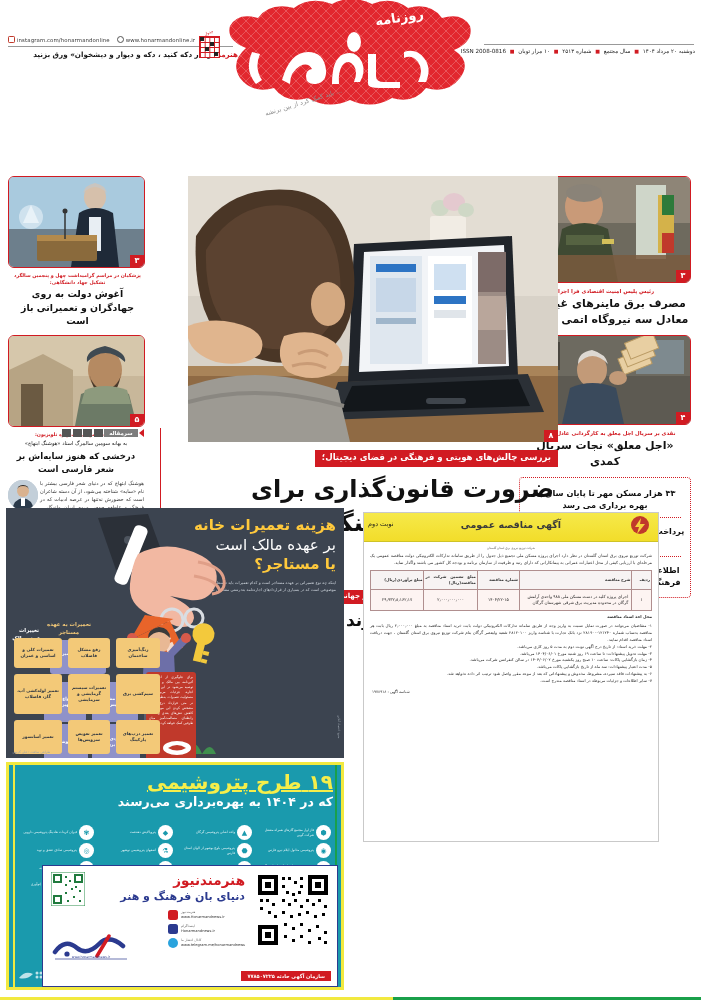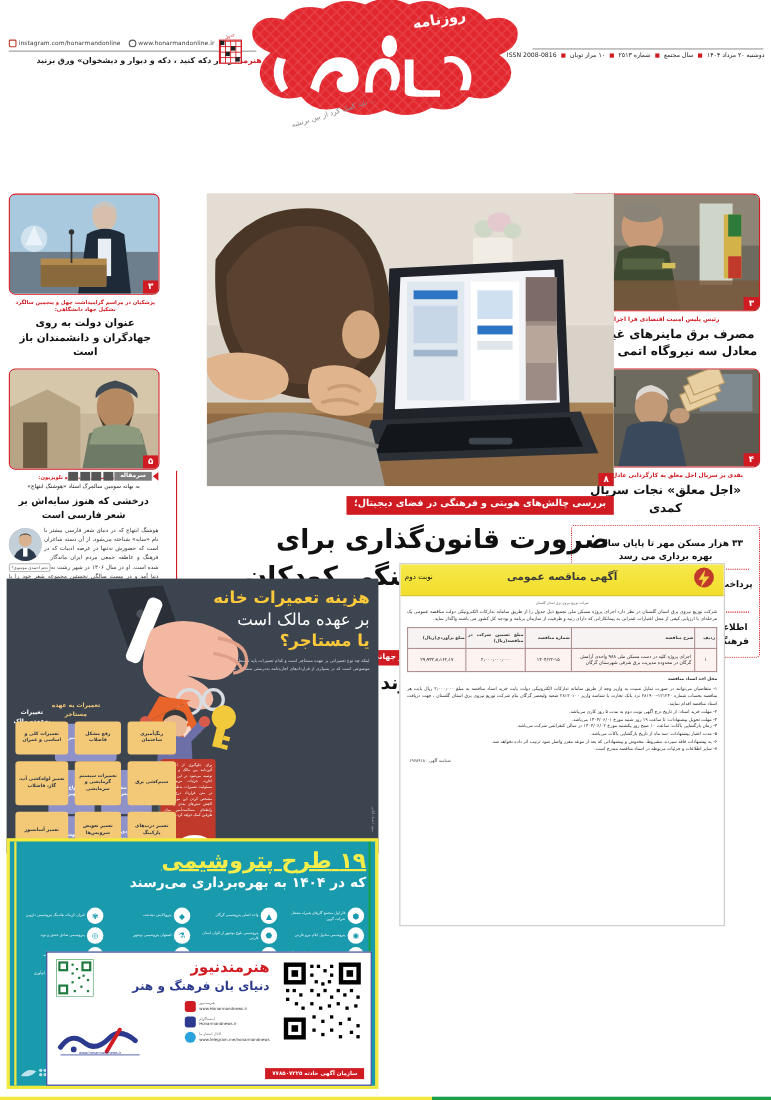--- a/index.html
+++ b/index.html
@@ -367,7 +367,7 @@
         <div class="pagenum sq">۳</div>
       </div>
       <div class="kicker" style="font-size:4.8px;">پزشکیان در مراسم گرامیداشت چهل و پنجمین سالگرد تشکیل جهاد دانشگاهی:</div>
-      <div class="sidetitle" style="font-size:9.4px;">عنوان دولت به روی جهادگران و دانشمندان باز است</div>
+      <div class="sidetitle" style="font-size:9.4px;">آغوش دولت به روی جهادگران و تعمیراتی باز است</div>
 
       <div class="card" style="position:relative;width:135px;height:90px;margin-top:8px;">
         <svg width="135" height="90" viewBox="0 0 135 90" preserveAspectRatio="none">

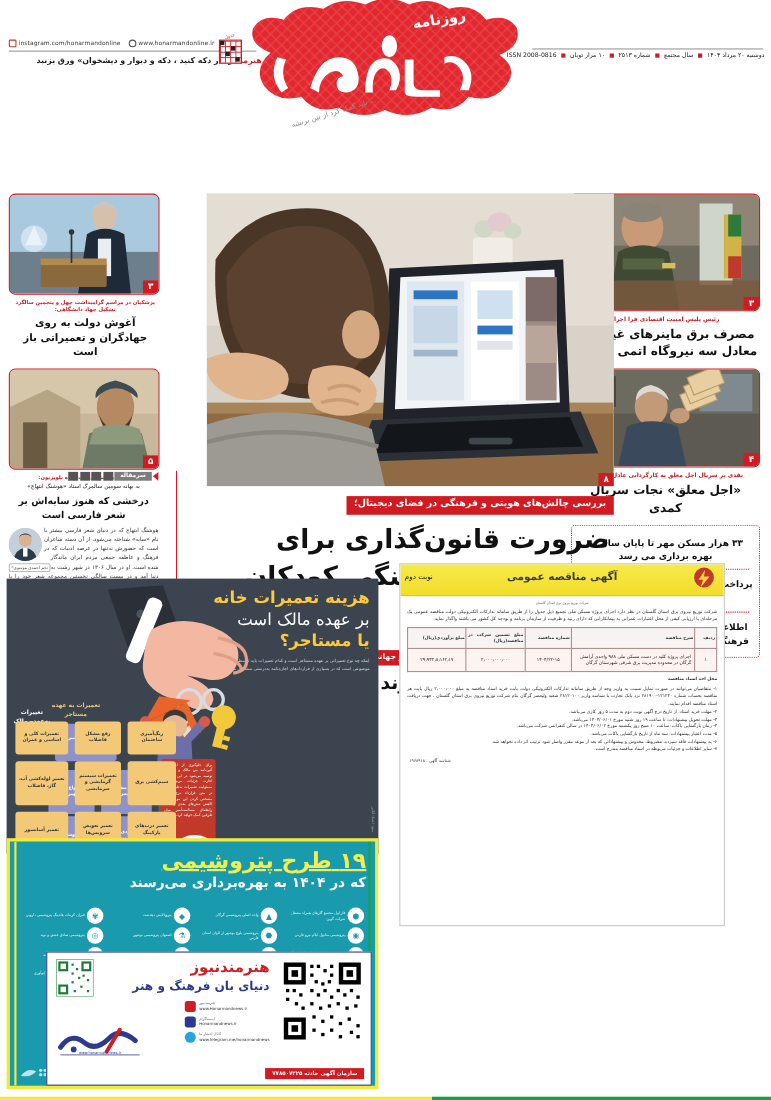--- a/index.html
+++ b/index.html
@@ -99,7 +99,7 @@
   .tender-foot .sm{position:absolute;left:2px;top:0;font-size:3.8px;color:#333;line-height:1.6;text-align:left;}
 
   
-  .repairs{position:absolute;left:6px;top:26px;width:338px;height:250px;background:#3c4450;overflow:hidden;}
+  .repairs{position:absolute;left:6px;top:8px;width:338px;height:250px;background:#3c4450;overflow:hidden;}
   .rp-title{position:absolute;right:8px;top:8px;text-align:right;}
   .rp-title .l1{font-size:15px;font-weight:bold;color:#ffc93c;line-height:1.3;}
   .rp-title .l2{font-size:15px;font-weight:normal;color:#ffffff;line-height:1.3;}

